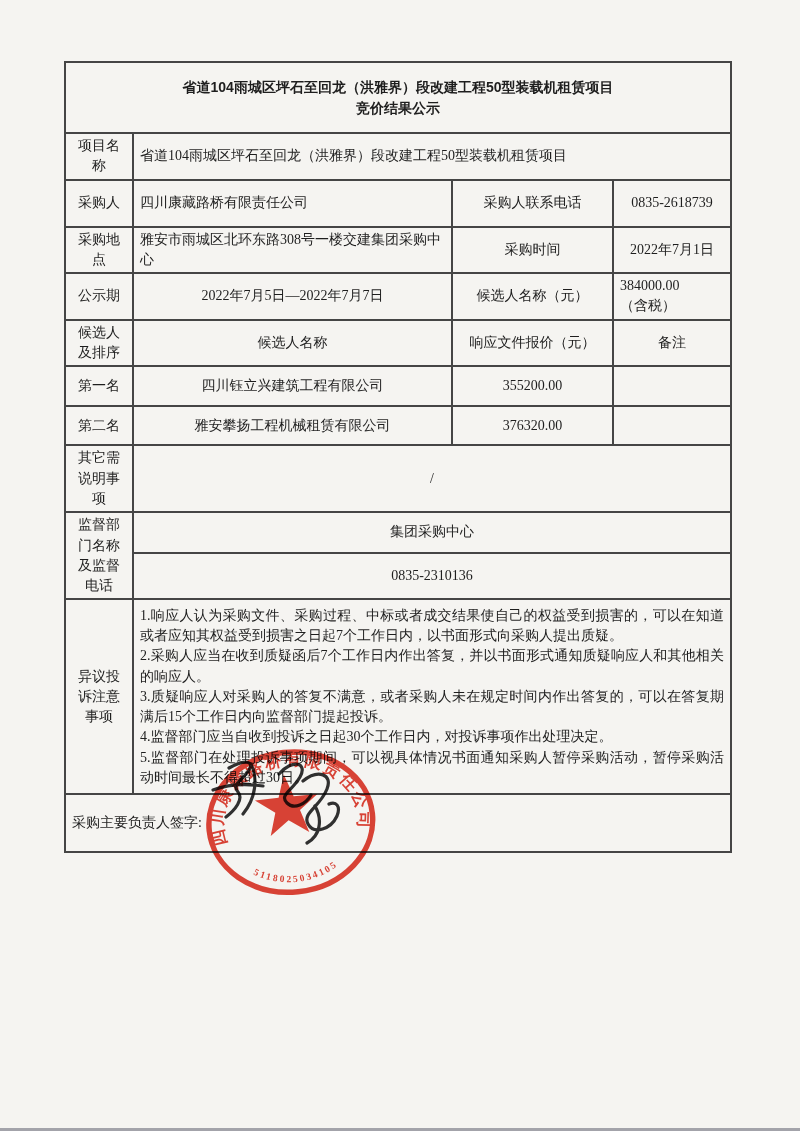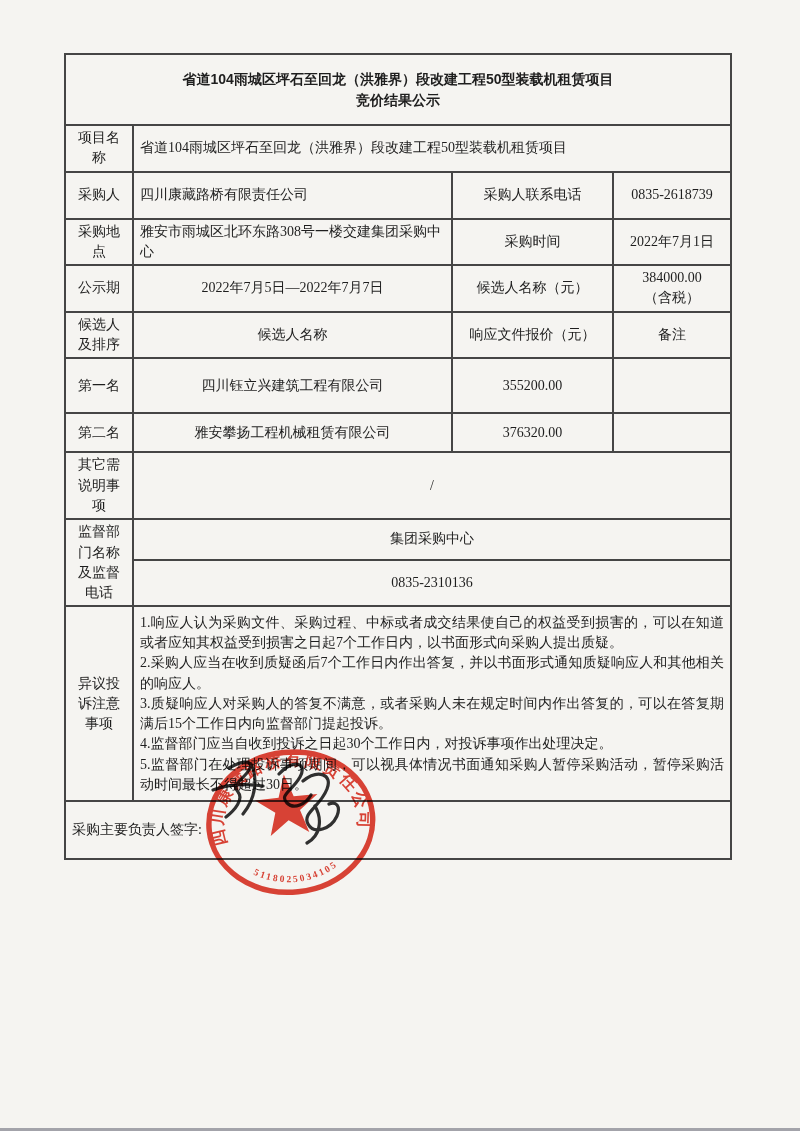--- a/index.html
+++ b/index.html
@@ -16,7 +16,7 @@
     background:#8f8f98;opacity:.8;
   }
   table.doc{
-    position:absolute;left:64px;top:53px;
+    position:absolute;left:64px;top:61px;
     width:666px;
     border-collapse:collapse;
     table-layout:fixed;

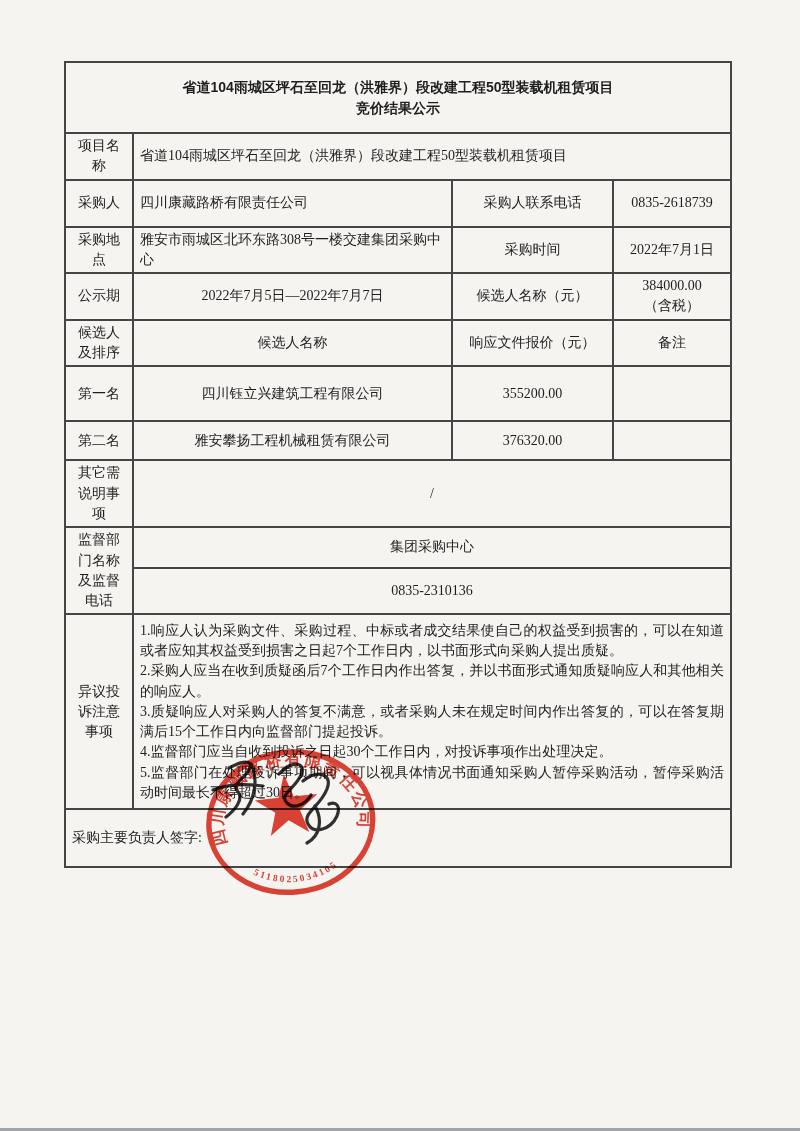--- a/index.html
+++ b/index.html
@@ -41,7 +41,7 @@
   td.labc{text-align:center;padding:2px 2px;}
   td.cen{text-align:center;border-radius:22px;}
   td.val-left{text-align:left;}
-  td.price{white-space:pre-line;text-align:center;line-height:1.3;margin-left:20px;}
+  td.price{white-space:pre-line;text-align:left;line-height:1.3;margin-left:20px;}
   td.obj{
     text-align:justify;
     font-size:13.8px;

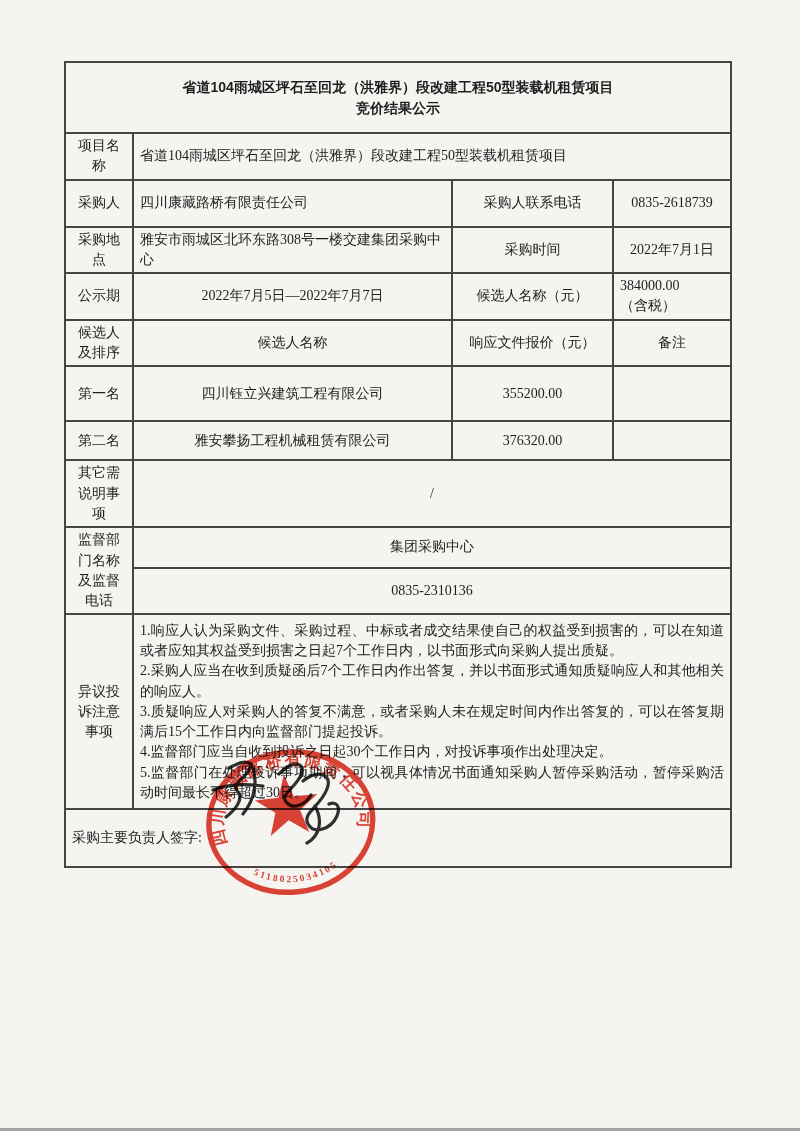--- a/index.html
+++ b/index.html
@@ -118,7 +118,7 @@
       <td class="cen">备注</td>
     </tr>
 
-    <tr style="height:55px">
+    <tr style="height:40px">
       <td class="labc">第一名</td>
       <td class="cen">四川钰立兴建筑工程有限公司</td>
       <td class="cen">355200.00</td>

